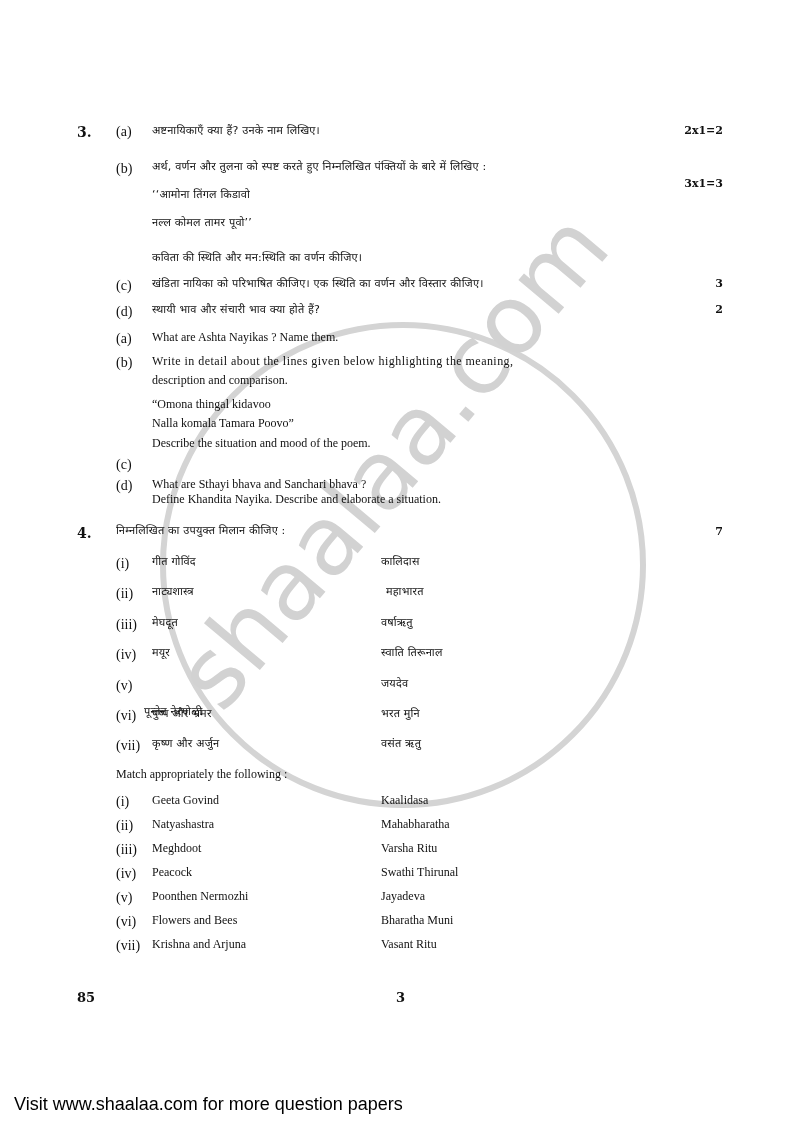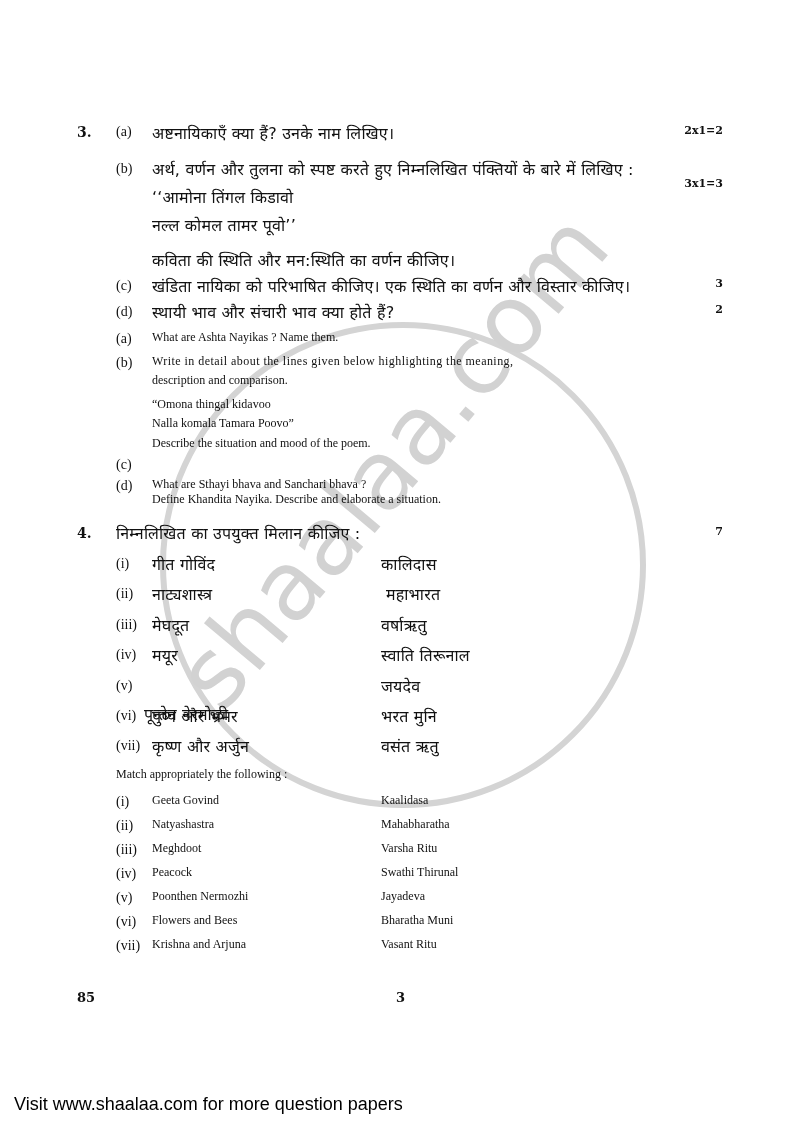--- a/index.html
+++ b/index.html
@@ -9,7 +9,7 @@
   .abs { position:absolute; white-space:nowrap; }
   .qno { font-weight:bold; font-size:14px; font-family:"DejaVu Serif",serif; }
   .lbl { font-size:14px; font-family:"Liberation Serif",serif; }
-  .hi { font-size:16px; font-family:"DejaVu Sans","Liberation Sans",sans-serif; letter-spacing:0.2px; }
+  .hi { font-size:11px; font-family:"DejaVu Sans","Liberation Sans",sans-serif; letter-spacing:0.2px; }
   .en { font-size:12px; font-family:"Liberation Serif",serif; }
   .marks { font-weight:bold; font-size:11px; font-family:"DejaVu Serif",serif; text-align:right; }
   .footer-num { font-weight:bold; font-size:13px; font-family:"DejaVu Serif",serif; }

